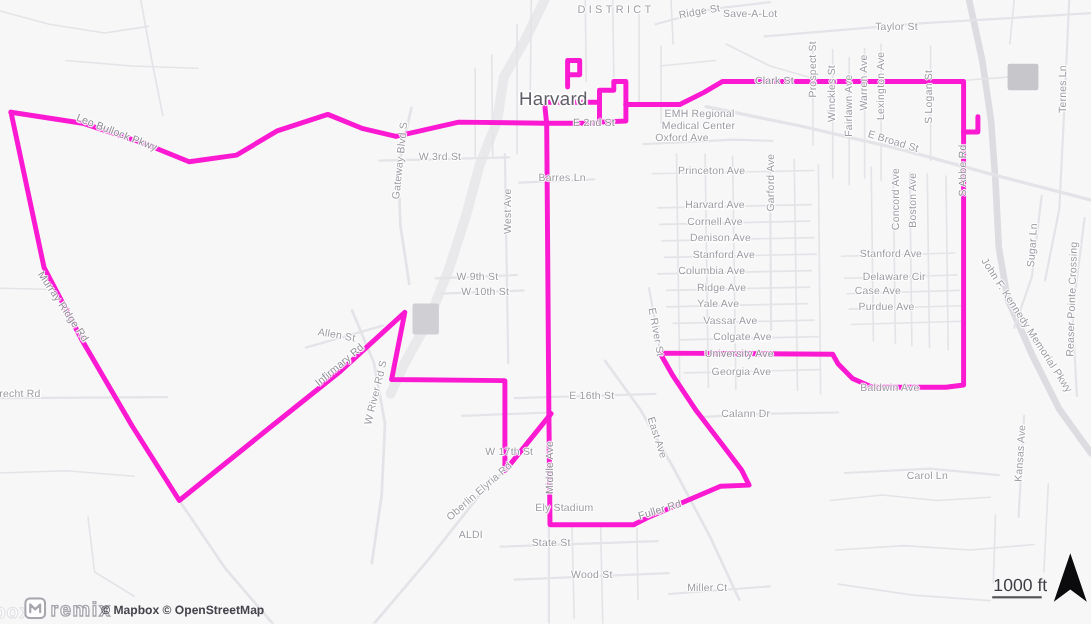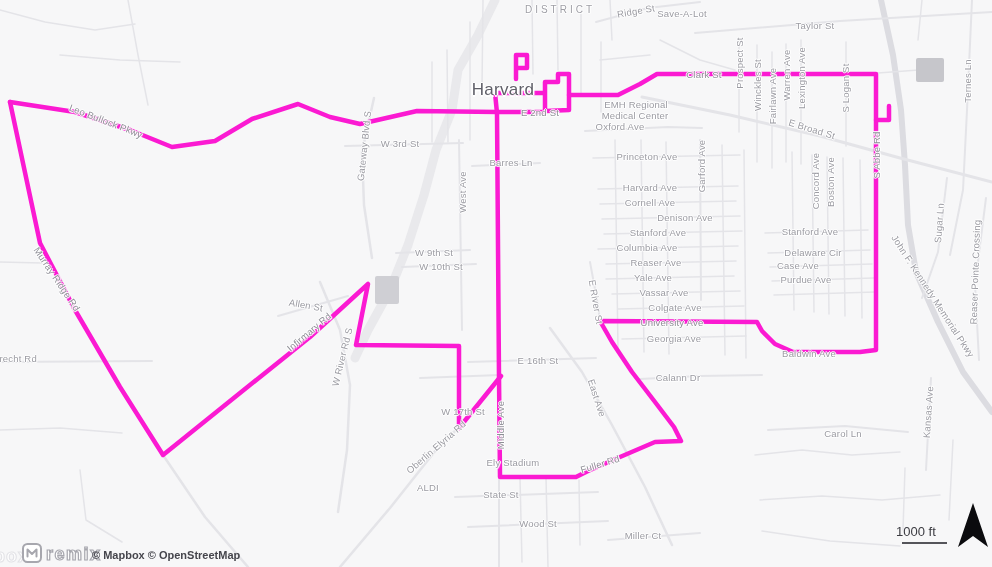--- a/index.html
+++ b/index.html
@@ -161,7 +161,7 @@
       <div class="lbl" style="left: 701px; top: 166px; transform: translate(-50%, -50%) rotate(-90deg);">Garford Ave</div>
       <div class="lbl" style="left: 650px; top: 187px;">Harvard Ave</div>
       <div class="lbl" style="left: 650px; top: 202px;">Cornell Ave</div>
-      <div class="lbl" style="left: 655px; top: 217px; margin-left: 30px;">Denison Ave</div>
+      <div class="lbl" style="left: 655px; top: 217px;">Denison Ave</div>
       <div class="lbl" style="left: 658px; top: 232px;">Stanford Ave</div>
       <div class="lbl" style="left: 647px; top: 247px;">Columbia Ave</div>
       <div class="lbl" style="left: 656px; top: 262px;">Reaser Ave</div>

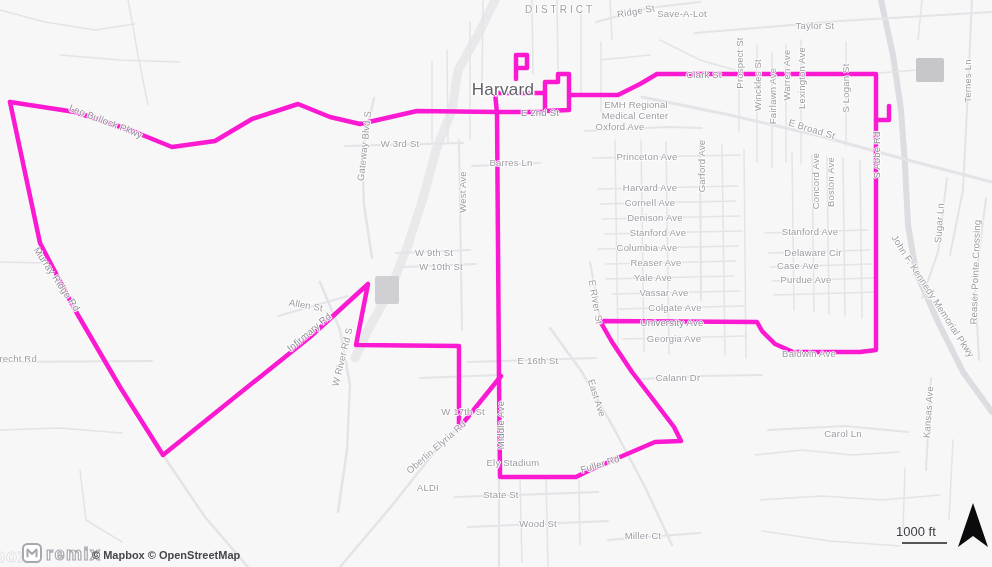--- a/index.html
+++ b/index.html
@@ -164,7 +164,7 @@
       <div class="lbl" style="left: 655px; top: 217px;">Denison Ave</div>
       <div class="lbl" style="left: 658px; top: 232px;">Stanford Ave</div>
       <div class="lbl" style="left: 647px; top: 247px;">Columbia Ave</div>
-      <div class="lbl" style="left: 656px; top: 262px;">Reaser Ave</div>
+      <div class="lbl" style="left: 656px; top: 262px;">Ridge Ave</div>
       <div class="lbl" style="left: 653px; top: 277px;">Yale Ave</div>
       <div class="lbl" style="left: 664px; top: 292px;">Vassar Ave</div>
       <div class="lbl" style="left: 675px; top: 307px;">Colgate Ave</div>

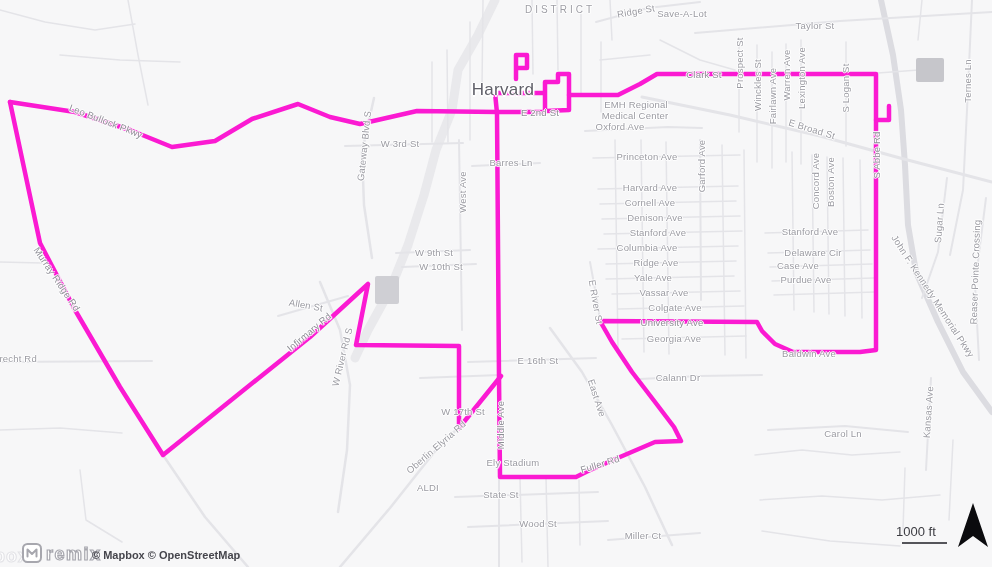--- a/index.html
+++ b/index.html
@@ -24,7 +24,7 @@
          -webkit-text-stroke:1.2px #a7a7ae;letter-spacing:1.5px;}
   .copyright{position:absolute;left:92px;top:11px;font-size:11px;font-weight:600;color:#45454c;cursor:pointer;}
   .scalebar{position:absolute;left:896px;top:524px;width:56px;height:24px;}
-  .scalebar .txt{position:absolute;left:0;top:0;width:56px;text-align:left;font-size:13px;color:#3c3c42;}
+  .scalebar .txt{position:absolute;left:0;top:0;width:56px;text-align:right;font-size:16px;color:#3c3c42;}
   .scalebar .line{position:absolute;left:6px;top:18px;width:45px;height:2px;background:#55555a;}
   .compass{position:absolute;left:950px;top:500px;width:44px;height:54px;}
 </style>

